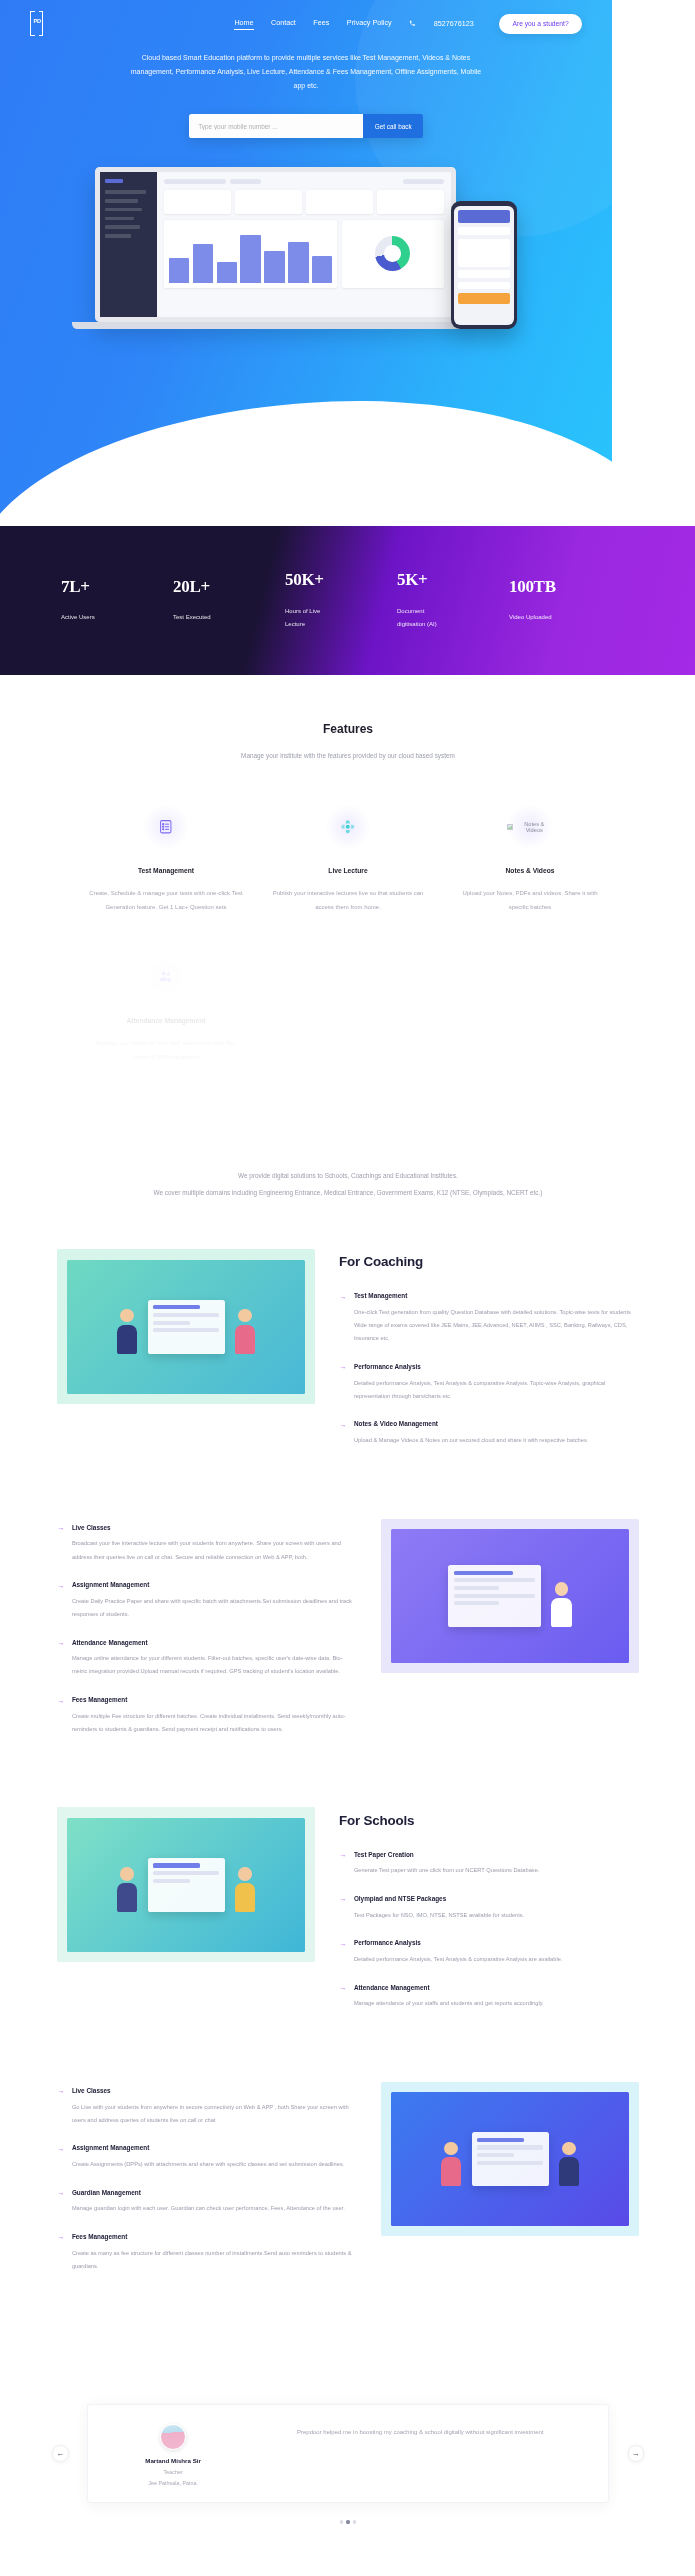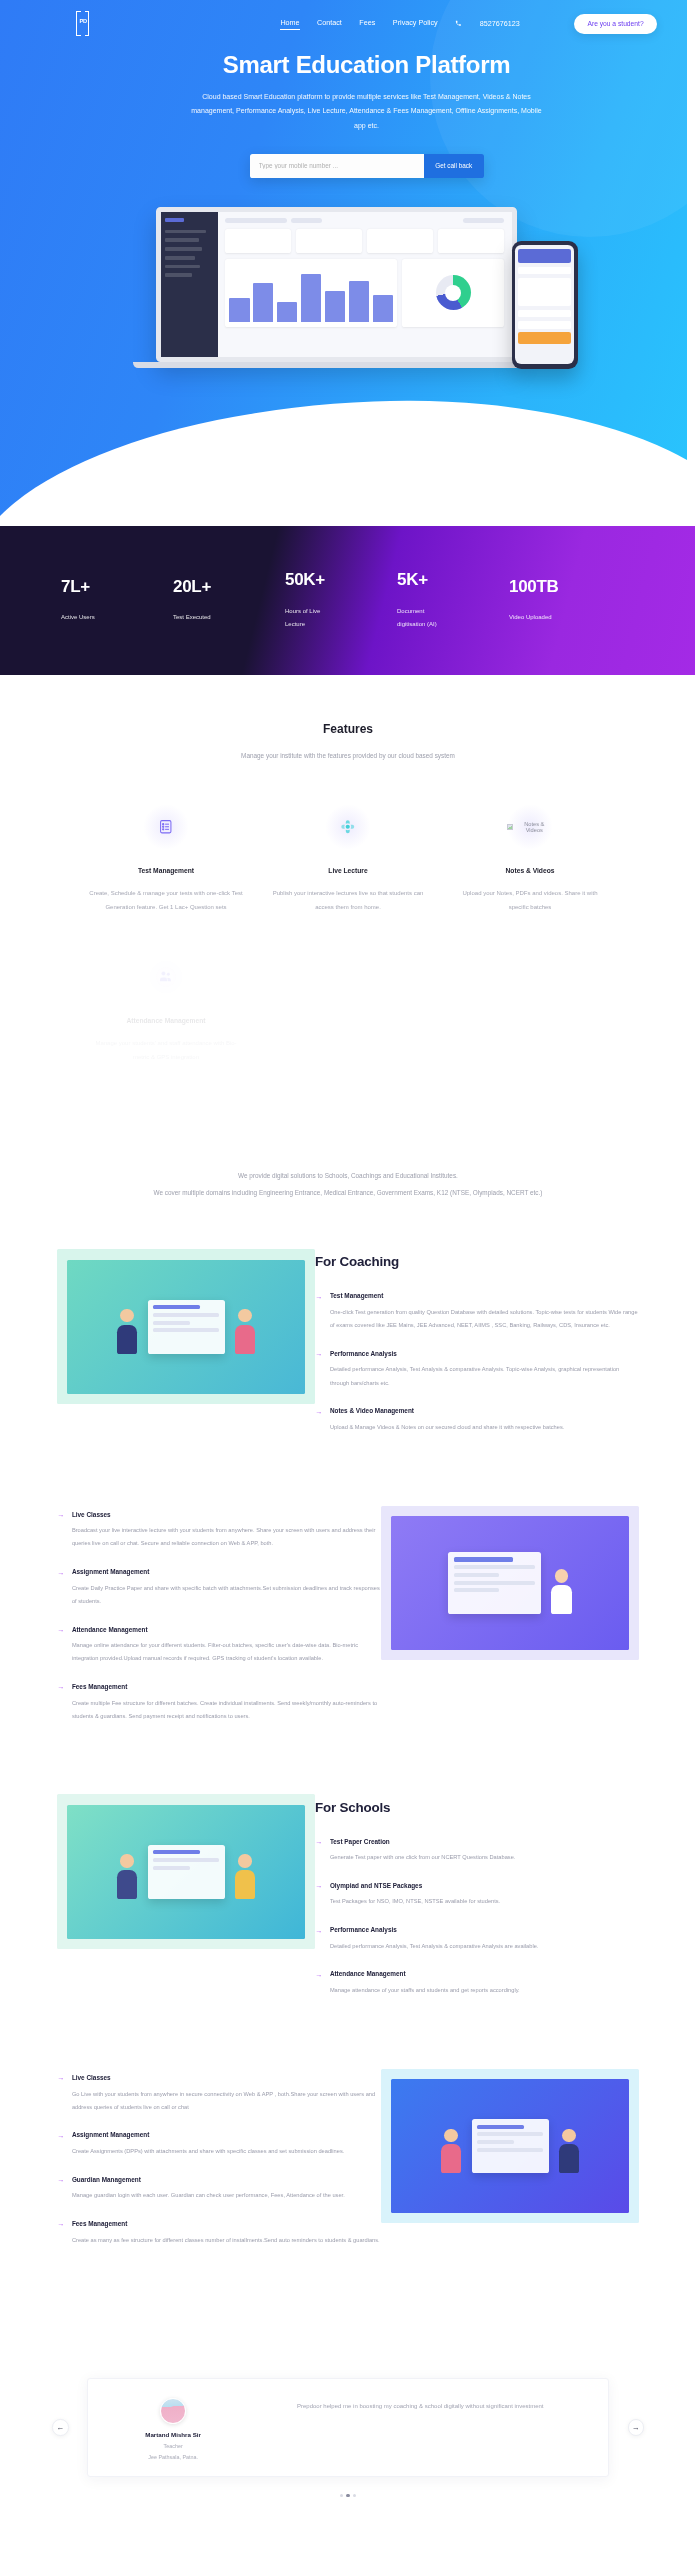--- a/index.html
+++ b/index.html
@@ -14,11 +14,10 @@
   
   .hero {
     position: relative;
-    width: 687px;
+    width: 612px;
     height: 526px;
     background: linear-gradient(110deg, #2f7bf6 0%, #2e86f7 35%, #2bb3fb 75%, #29c5fd 100%);
     overflow: hidden;
-    padding-left: 46px;
   }
   .hero-wave {
     position: absolute;

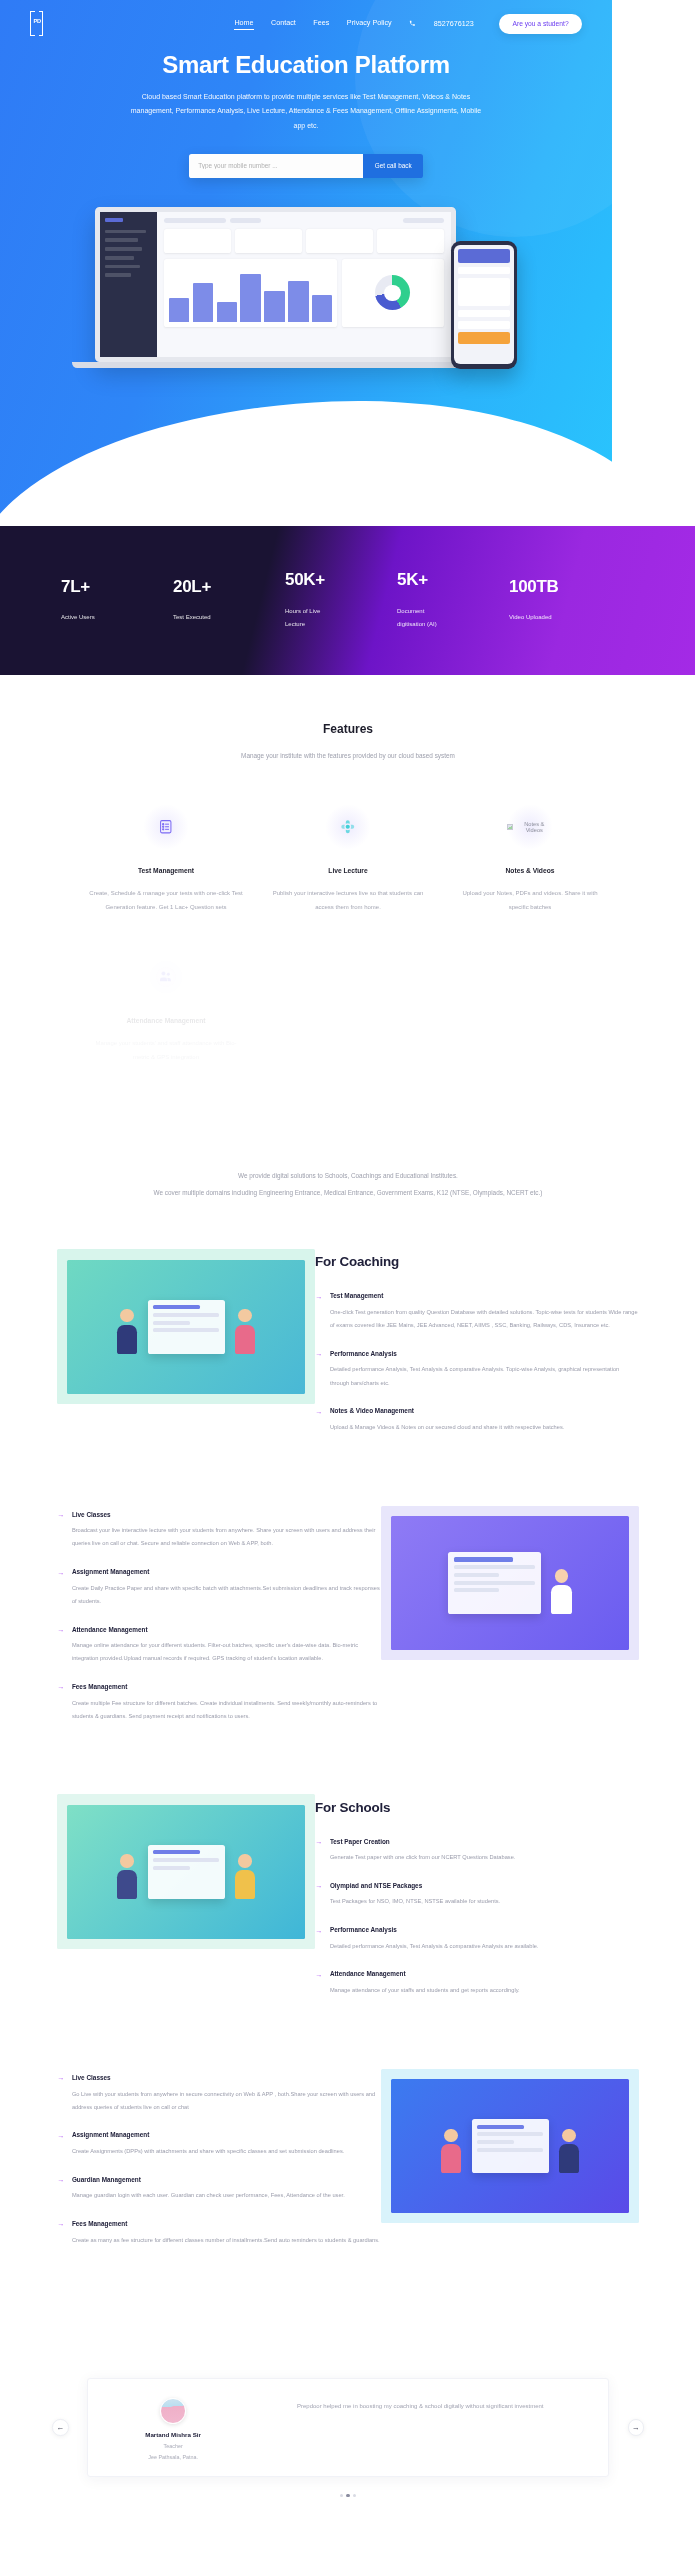--- a/index.html
+++ b/index.html
@@ -303,7 +303,6 @@
   </nav>
 
   <div class="hero-inner">
-    <h1 class="hero-title">Smart Education Platform</h1>
     <p class="hero-sub">Cloud based Smart Education platform to provide multiple services like Test Management, Videos &amp; Notes management, Performance Analysis, Live Lecture, Attendance &amp; Fees Management, Offline Assignments, Mobile app etc.</p>
 
     <form class="hero-form">

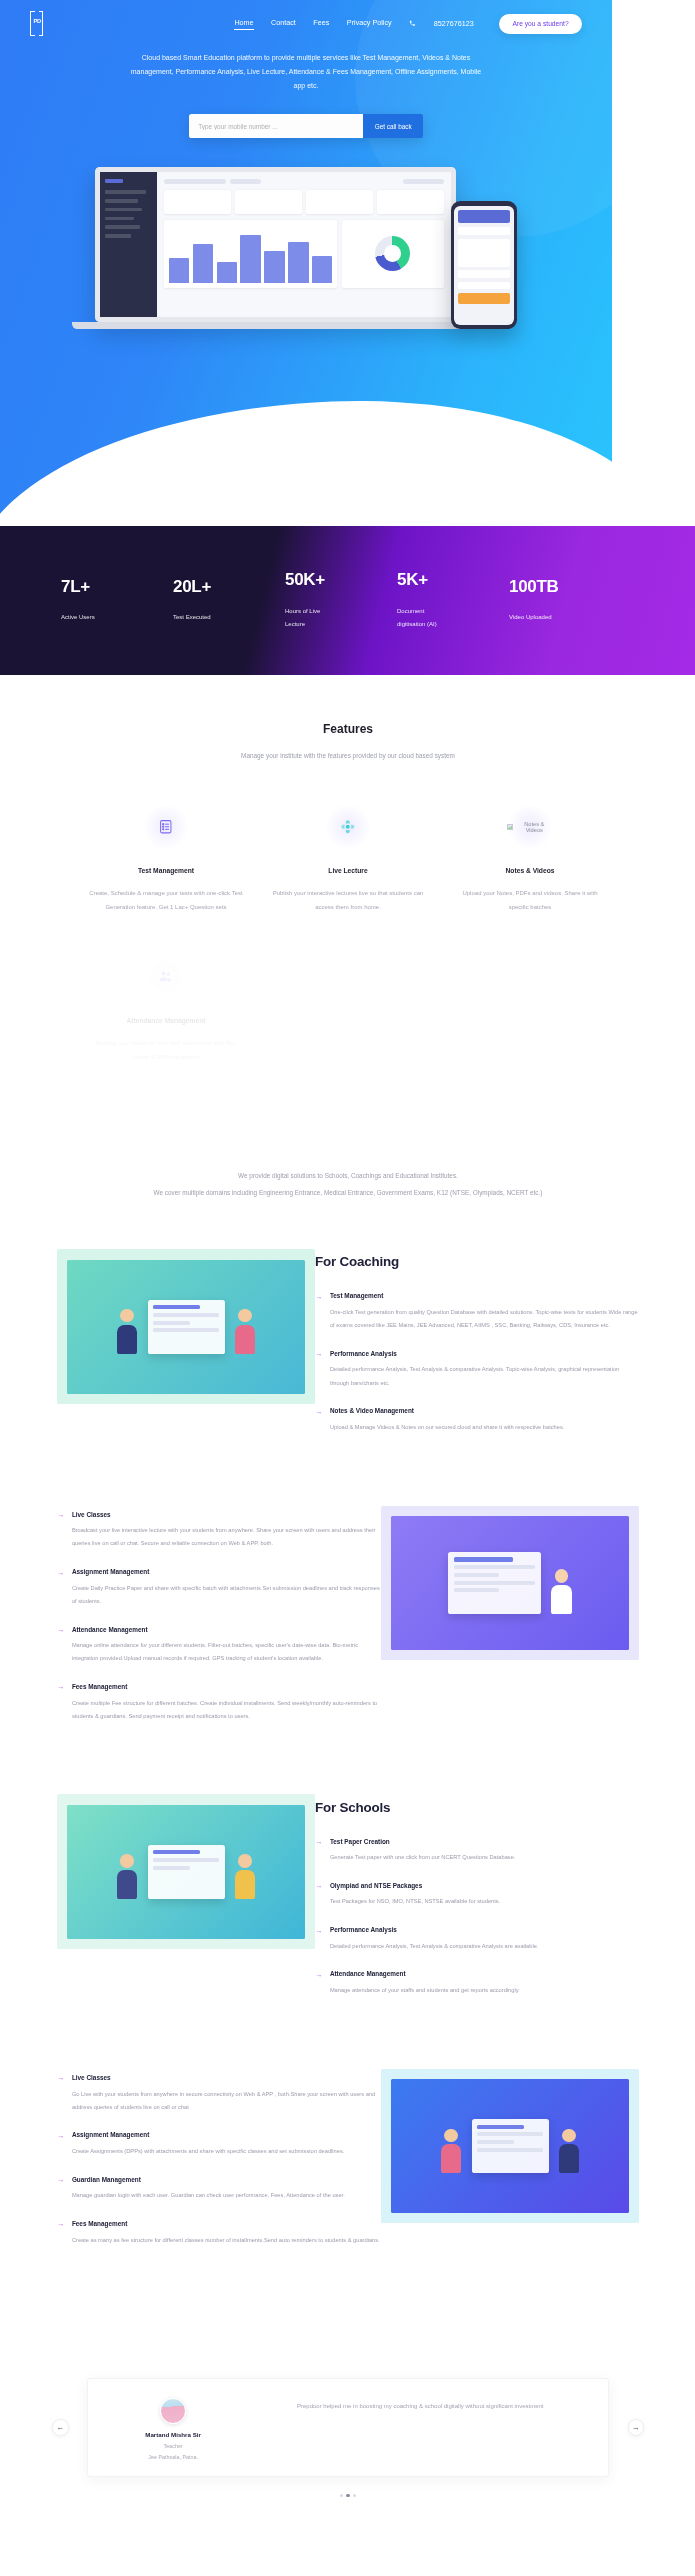--- a/index.html
+++ b/index.html
@@ -158,7 +158,7 @@
     display: flex; align-items: center; padding-left: 61px;
   }
   .stat { width: 112px; }
-  .stat-num { font-size: 17px; font-weight: bold; color: #ffffff; margin-bottom: 14.4px; letter-spacing: -0.3px; }
+  .stat-num { font-size: 17px; font-weight: bold; color: #ffffff; margin-bottom: 14.4px; letter-spacing: -0.3px; font-family: Liberation Serif, serif; }
   .stat-label { font-size: 6px; color: rgba(255,255,255,0.88); line-height: 2.2; max-width: 57px; }
 
   

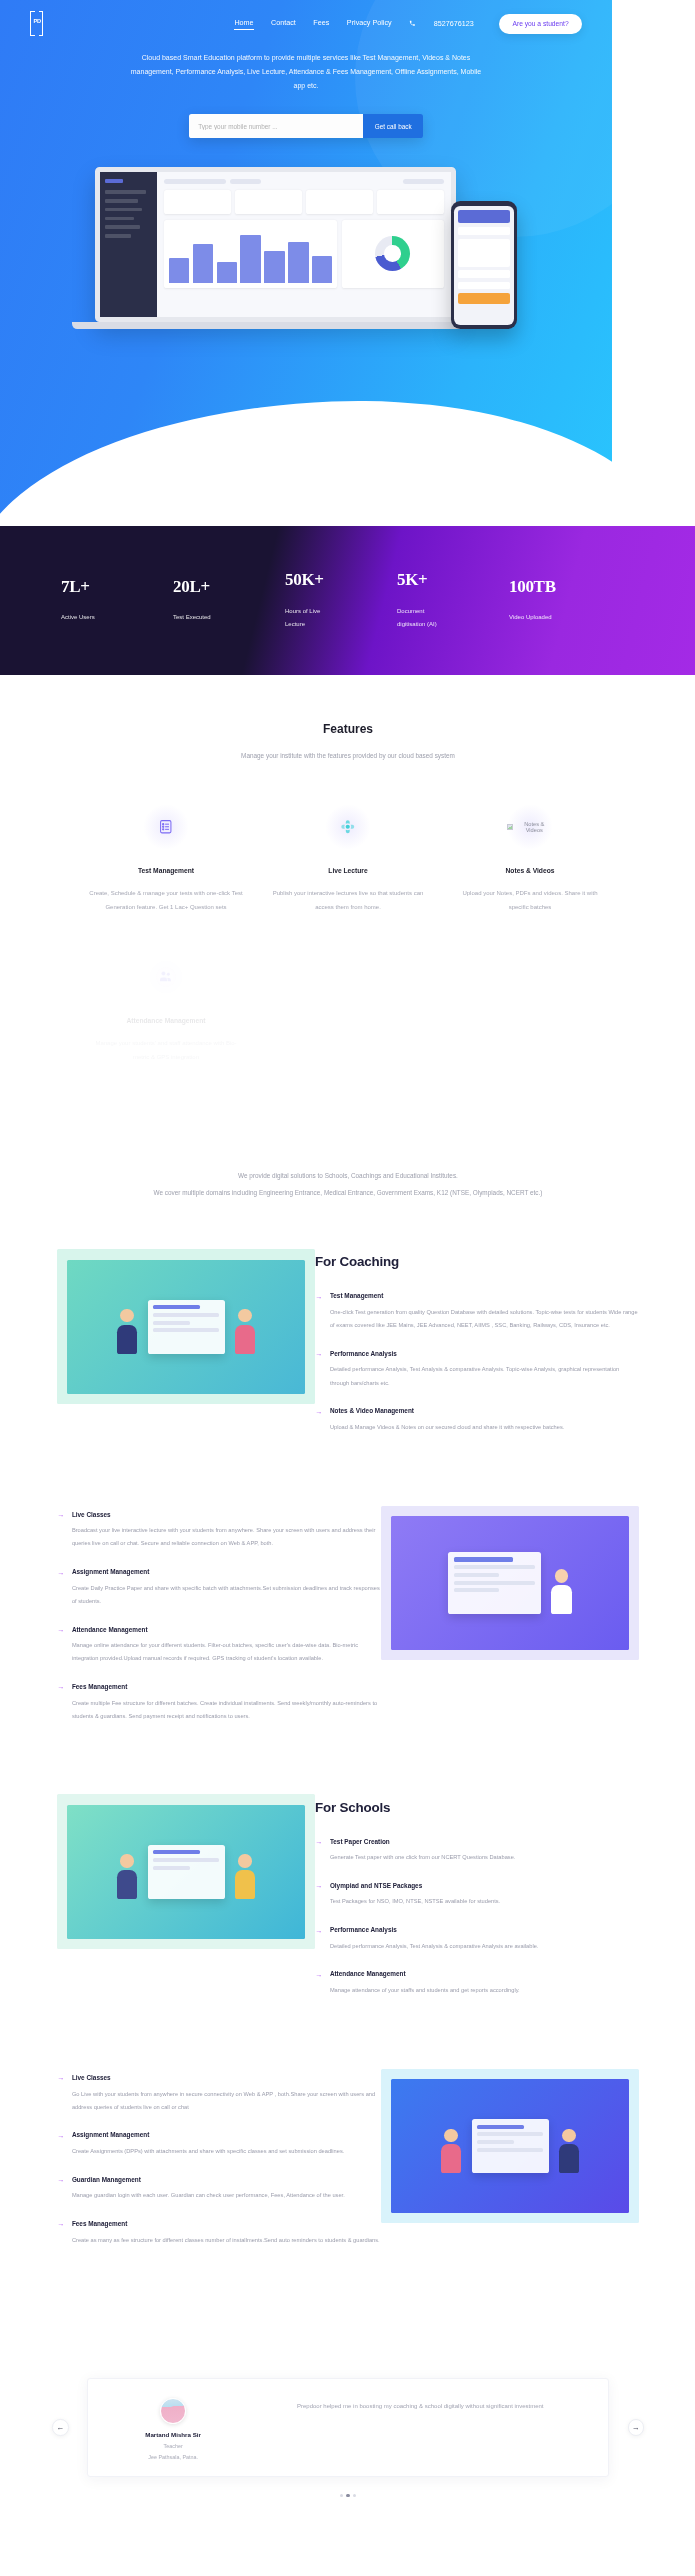--- a/index.html
+++ b/index.html
@@ -198,7 +198,7 @@
   
   .split {
     width: 582px; margin: 0 auto;
-    display: flex; align-items: flex-start; 
+    display: flex; align-items: flex-start; gap: 24px;
     padding: 27px 0;
   }
   .split.rev { flex-direction: row-reverse; }

